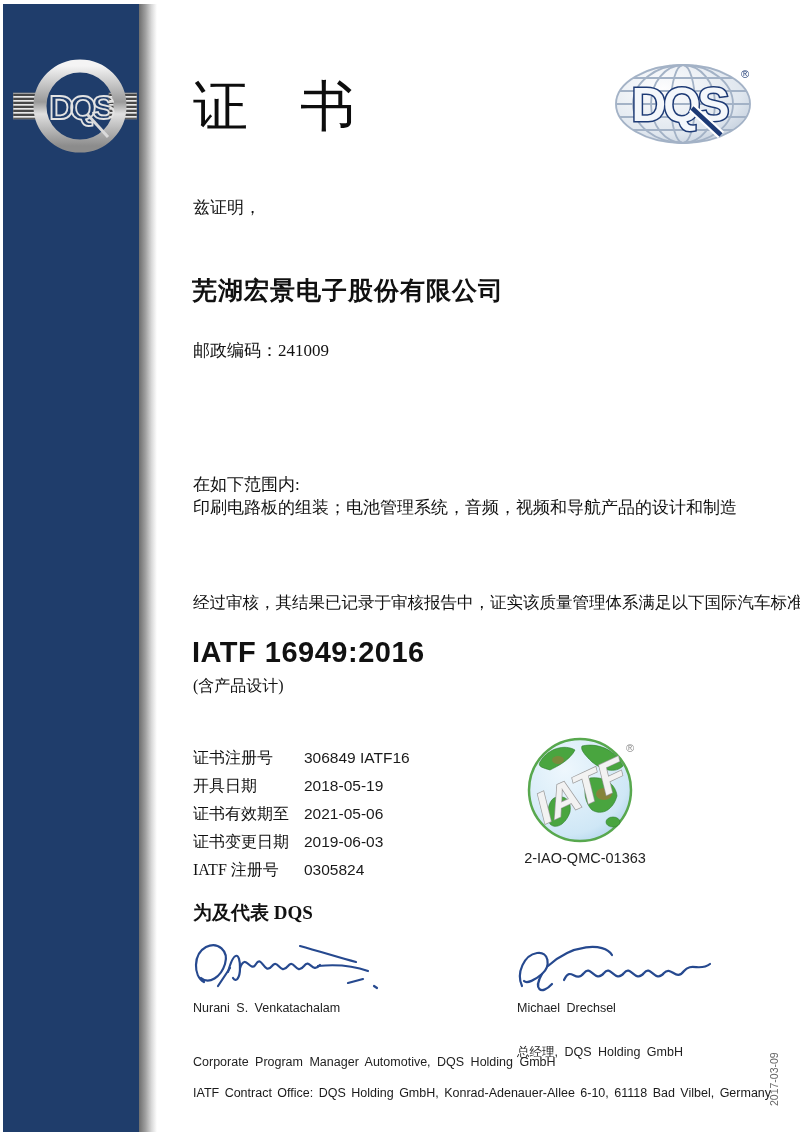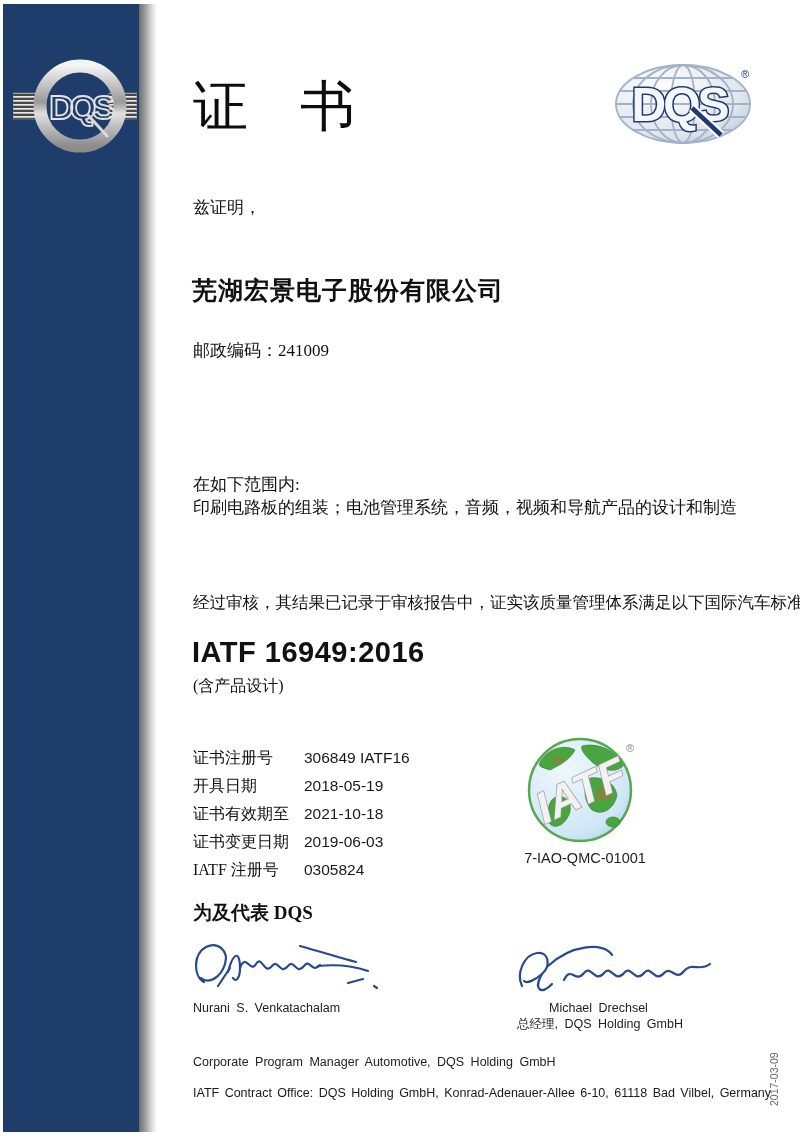--- a/index.html
+++ b/index.html
@@ -122,7 +122,7 @@
       <span class="dvalue">2018-05-19</span></div>
     <div class="drow">
       <span class="dlabel">证书有效期至</span>
-      <span class="dvalue">2021-10-18</span></div>
+      <span class="dvalue">2021-05-06</span></div>
     <div class="drow">
       <span class="dlabel">证书变更日期</span>
       <span class="dvalue">2019-06-03</span></div>

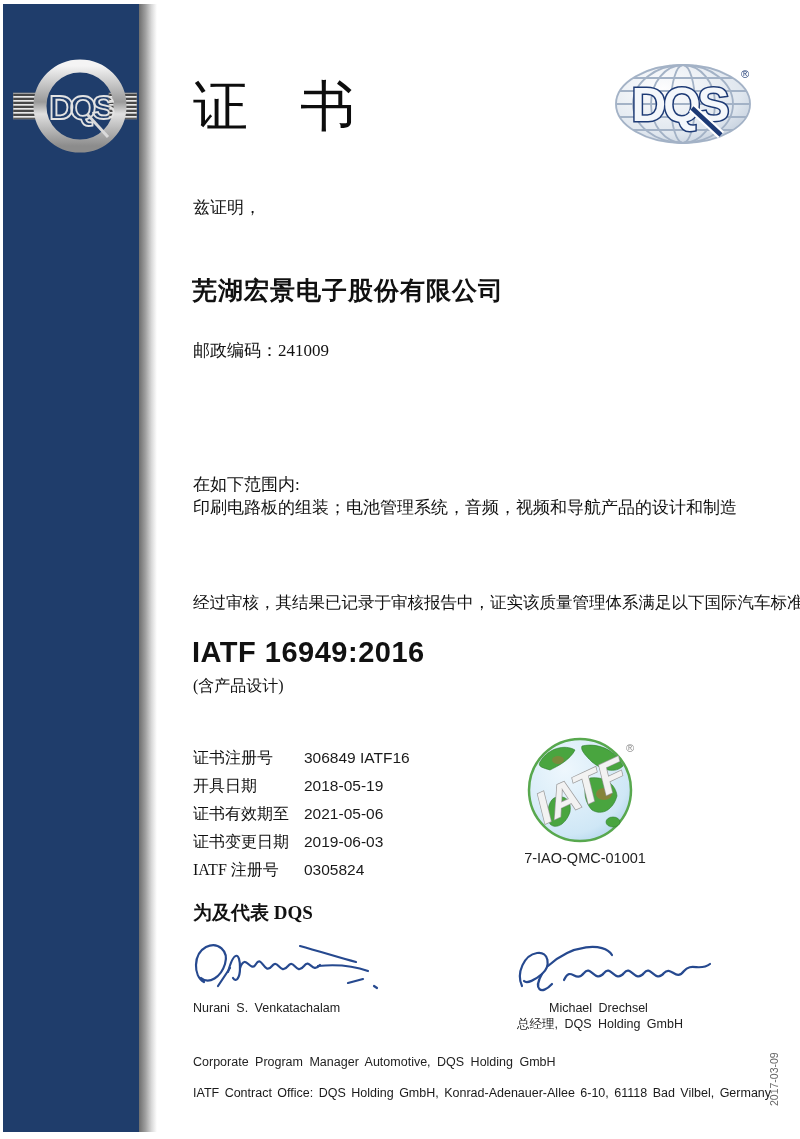--- a/index.html
+++ b/index.html
@@ -152,7 +152,7 @@
     <text x="61" y="70" transform="rotate(-25 60 55)" text-anchor="middle" font-family="Liberation Sans, sans-serif" font-size="44" font-weight="bold" font-style="italic" fill="#f2f2f2" stroke="#9c9c9c" stroke-width="1.5" paint-order="stroke">IATF</text>
     <text x="106" y="16" font-family="Liberation Sans, sans-serif" font-size="11" fill="#8a8a8a">®</text>
   </svg>
-  <div class="iatf-reg">7-IAO-QMC-01001</div>
+  <div class="iatf-reg">2-IAO-QMC-01363</div>
 
   <div class="behalf">为及代表 DQS</div>
 

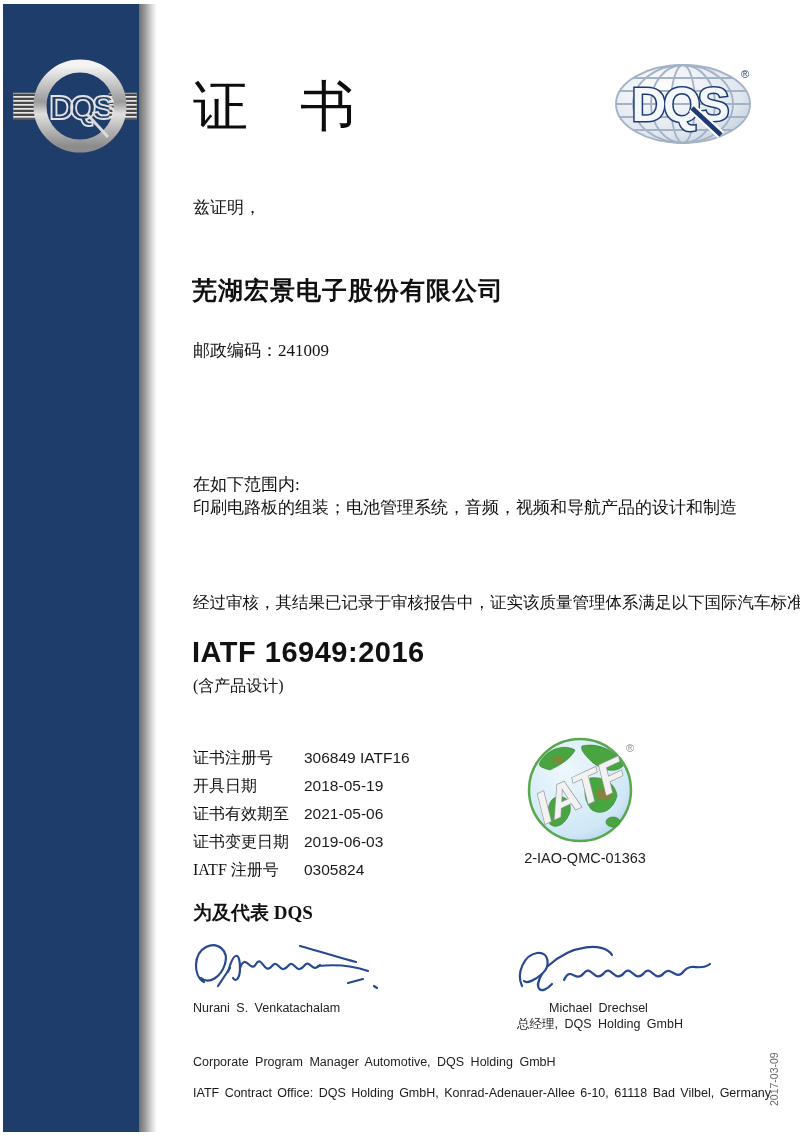--- a/index.html
+++ b/index.html
@@ -36,7 +36,7 @@
   .sig-name{position:absolute;font-family:"Liberation Sans","DejaVu Sans",sans-serif;
         font-size:12.5px;color:#222;word-spacing:3px;white-space:nowrap;}
   .n1{left:193px;top:1001px;} .r1{left:193px;top:1016px;margin-top:39px;}
-  .n2{left:517px;top:1001px;margin-left:32px;} .r2{left:517px;top:1016px;}
+  .n2{left:517px;top:1001px;} .r2{left:517px;top:1016px;}
   .footer{position:absolute;left:193px;top:1086px;font-family:"Liberation Sans","DejaVu Sans",sans-serif;
         font-size:12.5px;color:#1a1a1a;word-spacing:2px;white-space:nowrap;}
   .side-date{position:absolute;left:768px;top:1044px;height:62px;

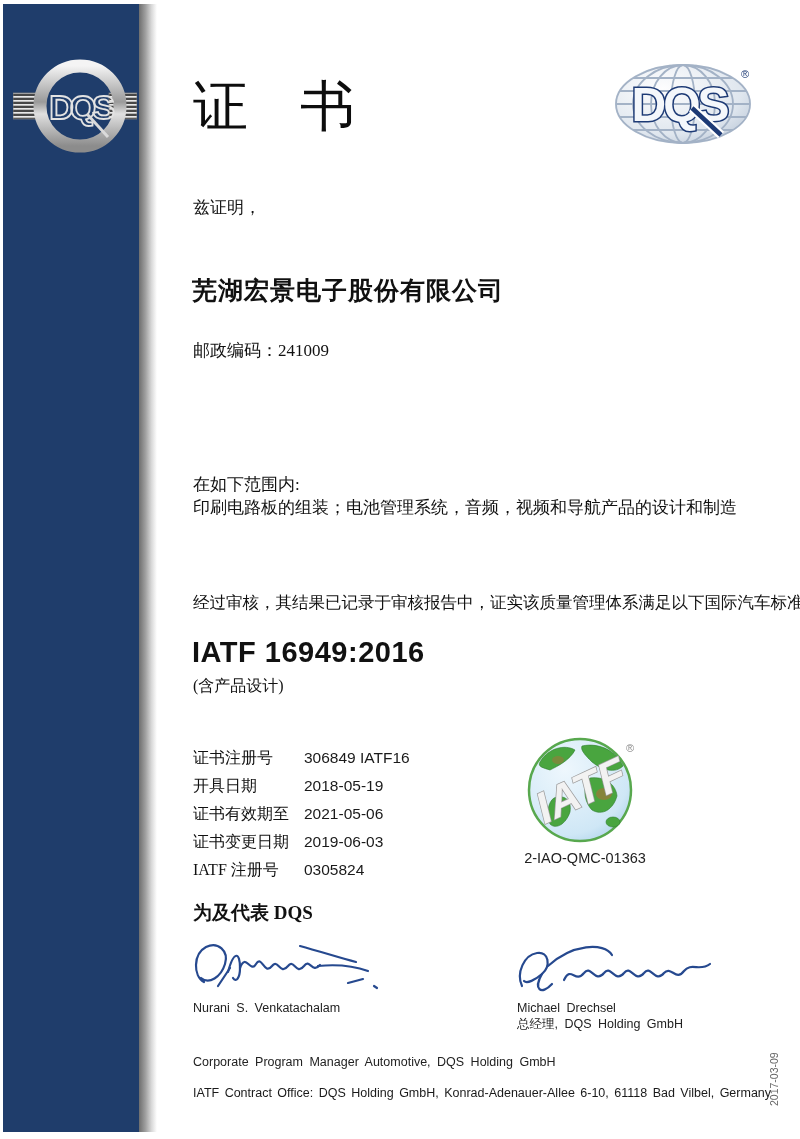--- a/index.html
+++ b/index.html
@@ -36,7 +36,7 @@
   .sig-name{position:absolute;font-family:"Liberation Sans","DejaVu Sans",sans-serif;
         font-size:12.5px;color:#222;word-spacing:3px;white-space:nowrap;}
   .n1{left:193px;top:1001px;} .r1{left:193px;top:1016px;margin-top:39px;}
-  .n2{left:517px;top:1001px;} .r2{left:517px;top:1016px;}
+  .n2{left:517px;top:1001px;} .r2{left:517px;top:1044px;}
   .footer{position:absolute;left:193px;top:1086px;font-family:"Liberation Sans","DejaVu Sans",sans-serif;
         font-size:12.5px;color:#1a1a1a;word-spacing:2px;white-space:nowrap;}
   .side-date{position:absolute;left:768px;top:1044px;height:62px;

